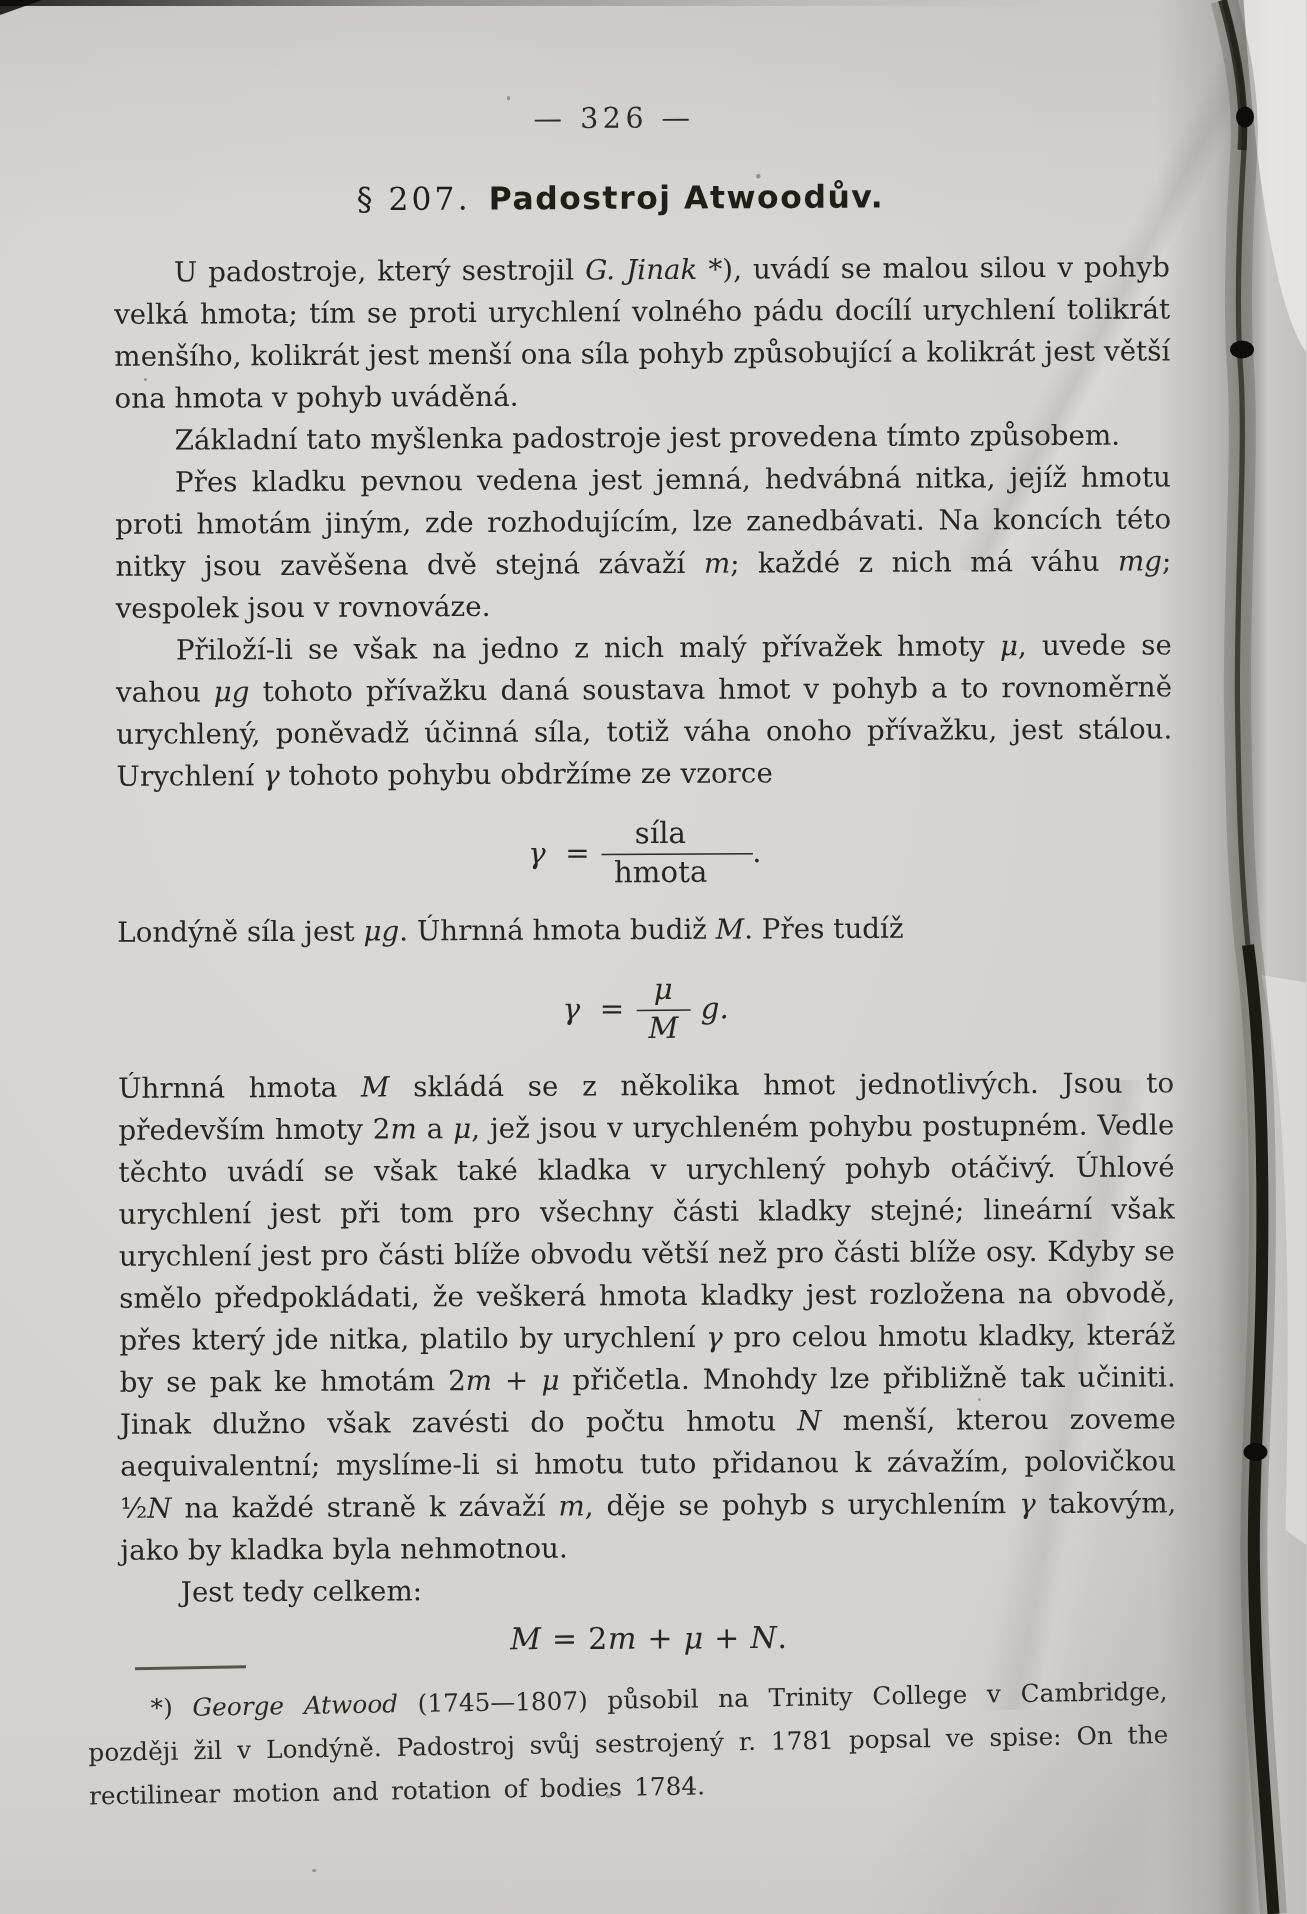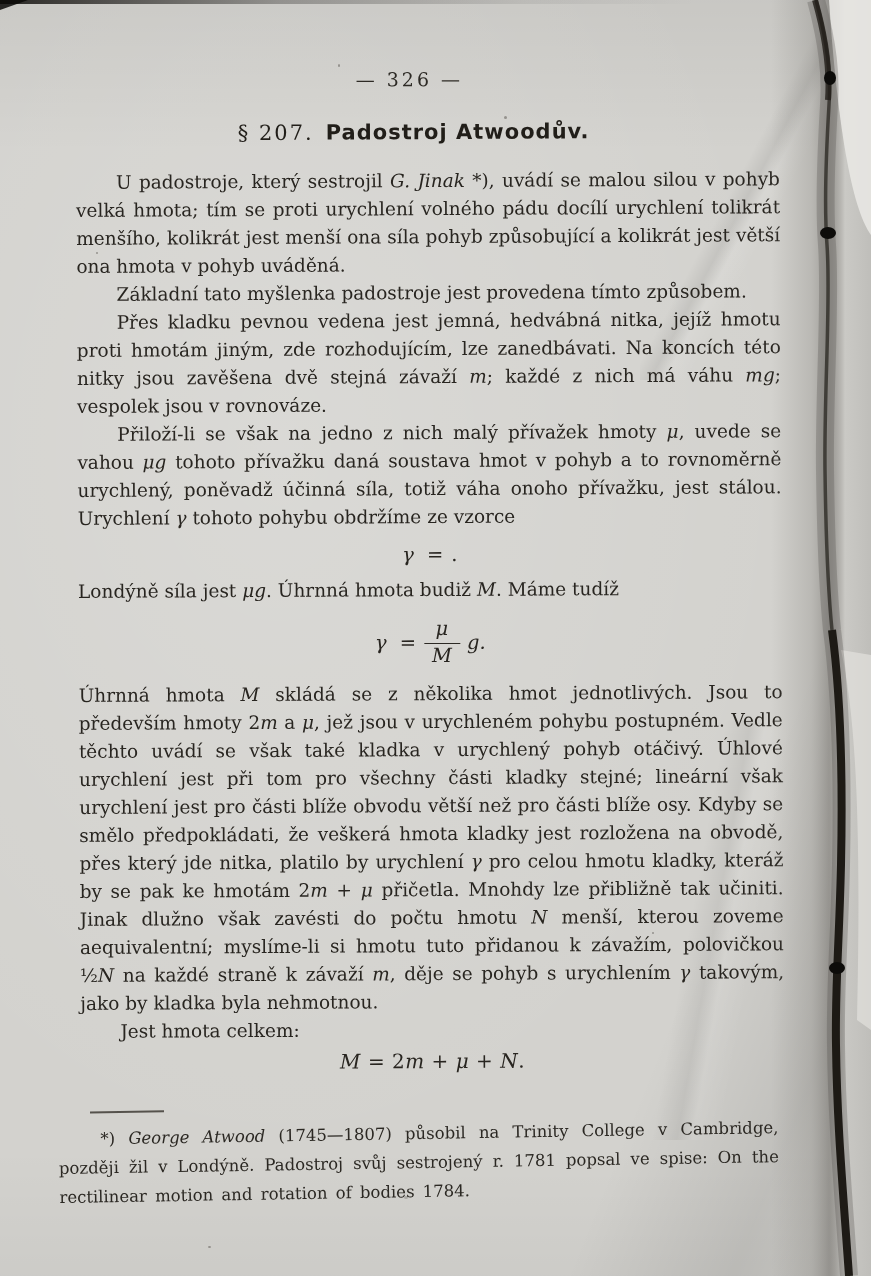--- a/index.html
+++ b/index.html
@@ -126,7 +126,7 @@
       <p class="para indent"><span>Přiloží-li se však na jedno z nich malý přívažek hmoty </span><span class="it">μ</span><span>, uvede se vahou </span><span class="it">μg</span><span> tohoto přívažku daná soustava hmot v pohyb a to rovnoměrně urychlený, poněvadž účinná síla, totiž váha onoho přívažku, jest stálou. Urychlení </span><span class="it">γ</span><span> tohoto pohybu obdržíme ze vzorce</span></p>
 
       <div class="formula">
-        <span class="lhs it">γ</span><span class="rel">=</span><span class="trail">.</span>
+        <span class="lhs it">γ</span><span class="rel">=</span><span class="frac overhang"><span class="num">síla</span><span class="den">hmota</span></span><span class="trail">.</span>
       </div>
 
       <p class="para"><span>Londýně síla jest </span><span class="it">μg</span><span>. Úhrnná hmota budiž </span><span class="it">M</span><span>. Máme tudíž</span></p>

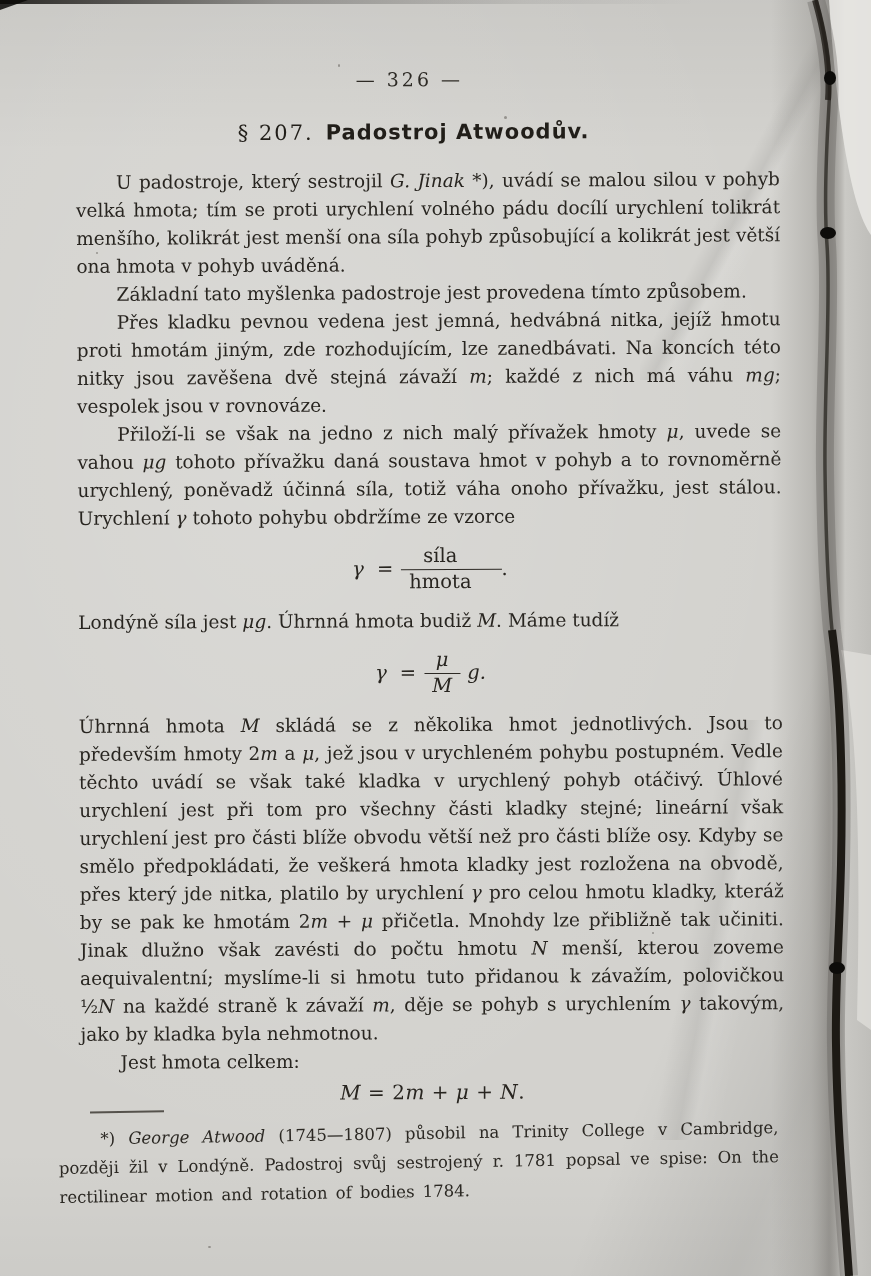--- a/index.html
+++ b/index.html
@@ -129,7 +129,7 @@
         <span class="lhs it">γ</span><span class="rel">=</span><span class="frac overhang"><span class="num">síla</span><span class="den">hmota</span></span><span class="trail">.</span>
       </div>
 
-      <p class="para"><span>Londýně síla jest </span><span class="it">μg</span><span>. Úhrnná hmota budiž </span><span class="it">M</span><span>. Máme tudíž</span></p>
+      <p class="para"><span>Londýně síla jest </span><span class="it">μg</span><span>. Úhrnná hmota budiž </span><span class="it">M</span><span>. Přes tudíž</span></p>
 
       <div class="formula">
         <span class="lhs it">γ</span><span class="rel">=</span><span class="frac"><span class="num it">μ</span><span class="den it">M</span></span><span class="post it">g.</span>

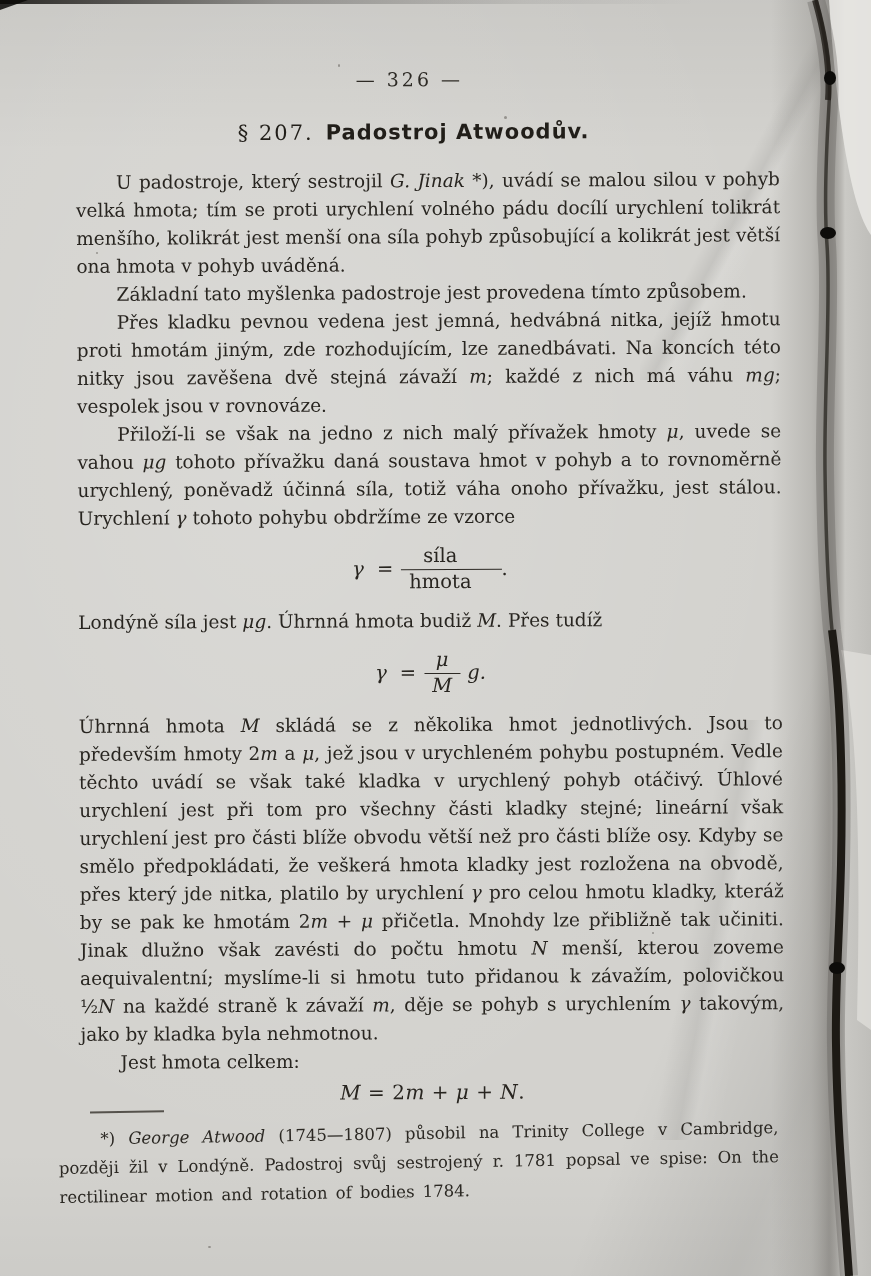--- a/index.html
+++ b/index.html
@@ -137,7 +137,7 @@
 
       <p class="para"><span>Úhrnná hmota </span><span class="it">M</span><span> skládá se z několika hmot jednotlivých. Jsou to především hmoty 2</span><span class="it">m</span><span> a </span><span class="it">μ</span><span>, jež jsou v urychleném pohybu postupném. Vedle těchto uvádí se však také kladka v urychlený pohyb otáčivý. Úhlové urychlení jest při tom pro všechny části kladky stejné; lineární však urychlení jest pro části blíže obvodu větší než pro části blíže osy. Kdyby se smělo předpokládati, že veškerá hmota kladky jest rozložena na obvodě, přes který jde nitka, platilo by urychlení </span><span class="it">γ</span><span> pro celou hmotu kladky, kteráž by se pak ke hmotám 2</span><span class="it">m</span><span> + </span><span class="it">μ</span><span> přičetla. Mnohdy lze přibližně tak učiniti. Jinak dlužno však zavésti do počtu hmotu </span><span class="it">N</span><span> menší, kterou zoveme aequivalentní; myslíme-li si hmotu tuto přidanou k závažím, polovičkou ½</span><span class="it">N</span><span> na každé straně k závaží </span><span class="it">m</span><span>, děje se pohyb s urychlením </span><span class="it">γ</span><span> takovým, jako by kladka byla nehmotnou.</span></p>
 
-      <p class="para indent plain-line"><span>Jest hmota celkem:</span></p>
+      <p class="para indent plain-line"><span>Jest tedy celkem:</span></p>
 
       <div class="formula final"><span class="it">M</span><span> = 2</span><span class="it">m</span><span> + </span><span class="it">μ</span><span> + </span><span class="it">N</span><span>.</span></div>
 

